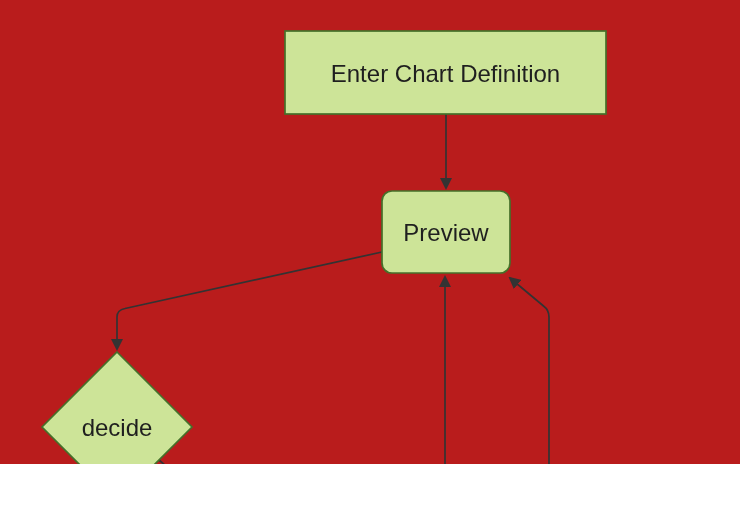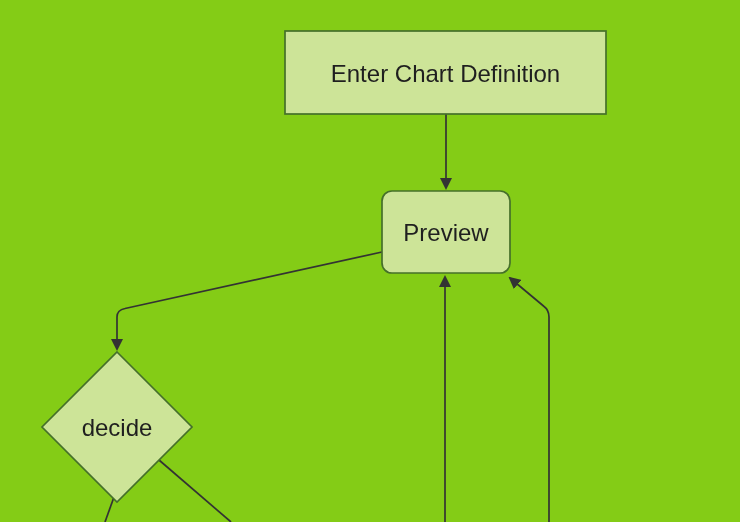--- a/index.html
+++ b/index.html
@@ -10,8 +10,8 @@
   .canvas {
     position: relative;
     width: 740px;
-    height: 522px;
-    background: #84cc16;
+    height: 464px;
+    background: #b91c1c;
     overflow: hidden;
     text-decoration: underline;
   }

